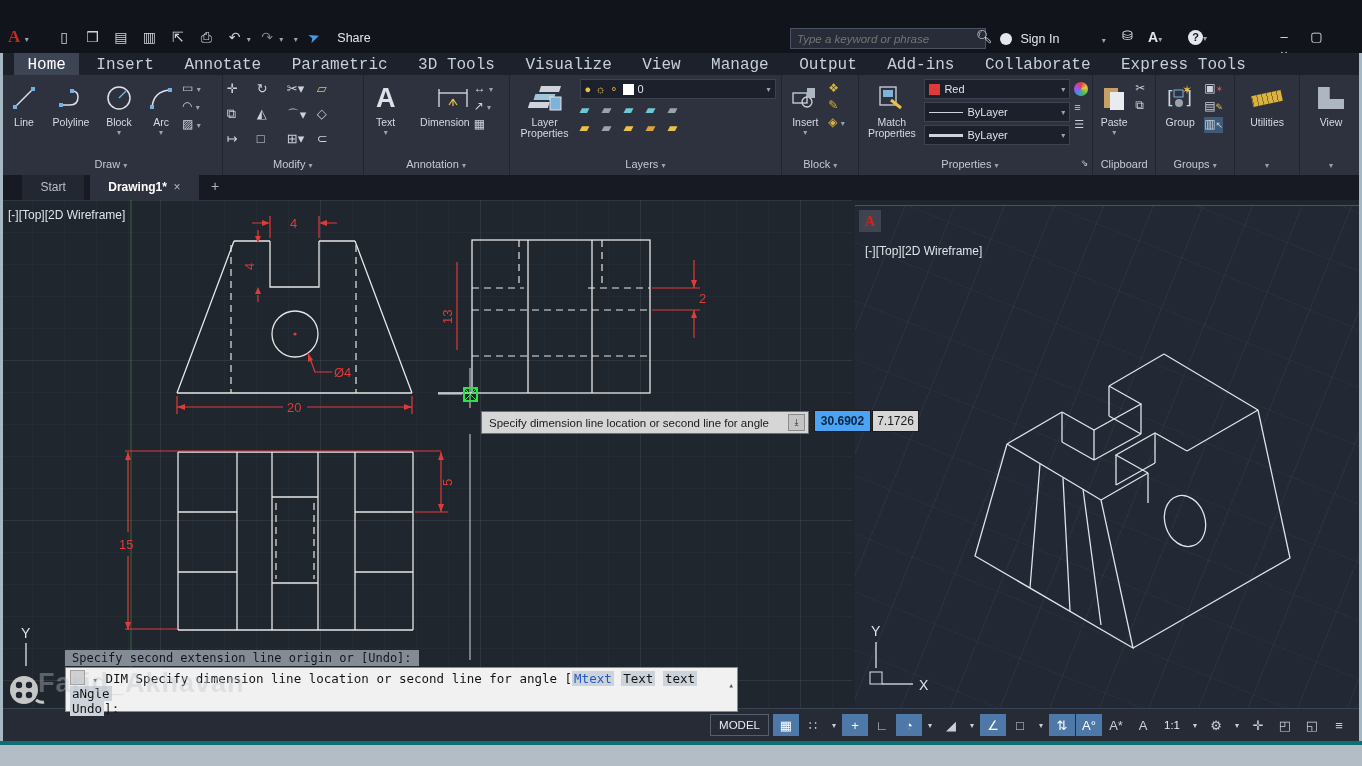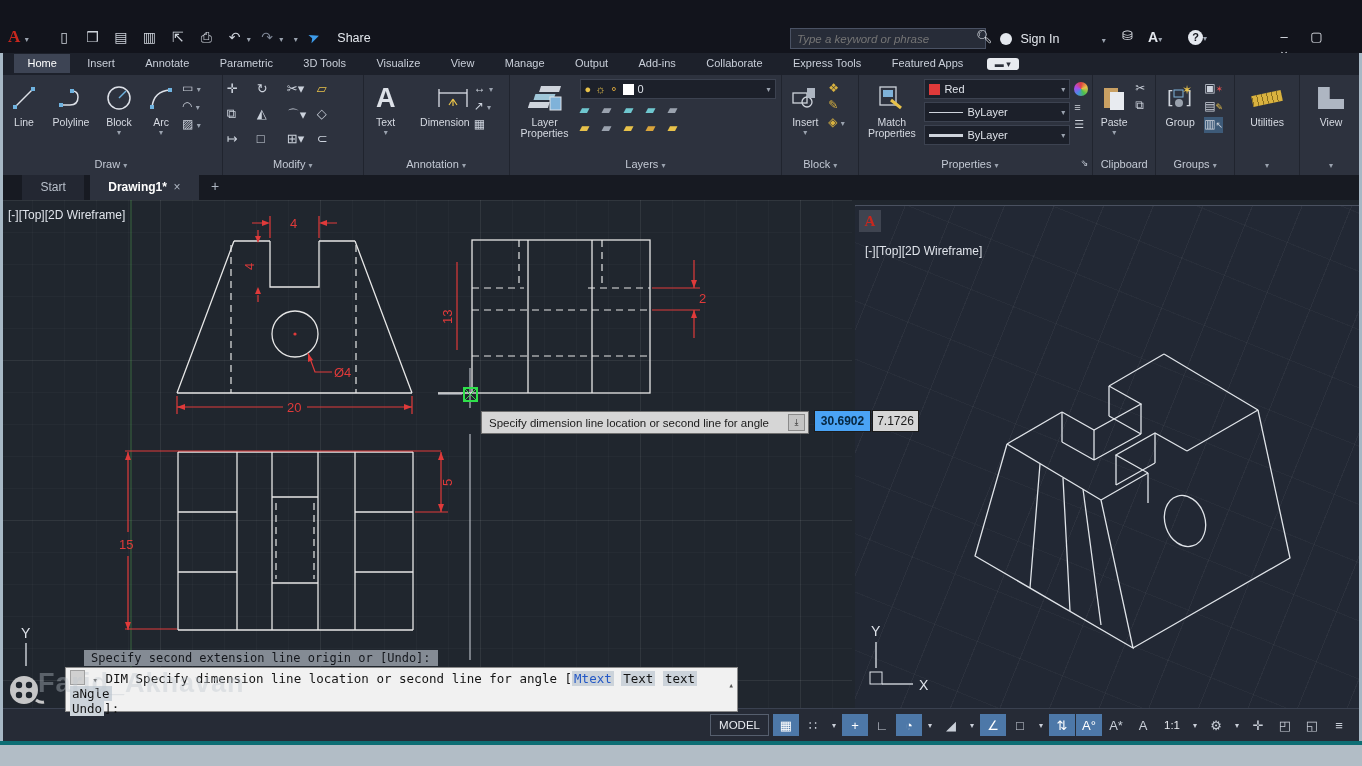--- a/index.html
+++ b/index.html
@@ -17,7 +17,7 @@
   .winbtn{display:inline-block;width:28px;text-align:center;color:#e2e6ec;font-size:13px;}
   
   #tabrow{left:0;top:53px;width:1362px;height:22px;background:#1d212b;}
-  .rtab{display:inline-block;padding:3px 13px 4px 13px;font-size:11px;color:#c9cfd9;}
+  .rtab{display:inline-block;padding:3px 13px 4px 13px;font-size:16px;color:#c9cfd9;font-family:Liberation Mono, monospace;}
   .rtab.active{background:#3d4454;color:#ffffff;}
   
   #ribbon{left:0;top:75px;width:1362px;height:100px;background:#2d323e;display:flex;}

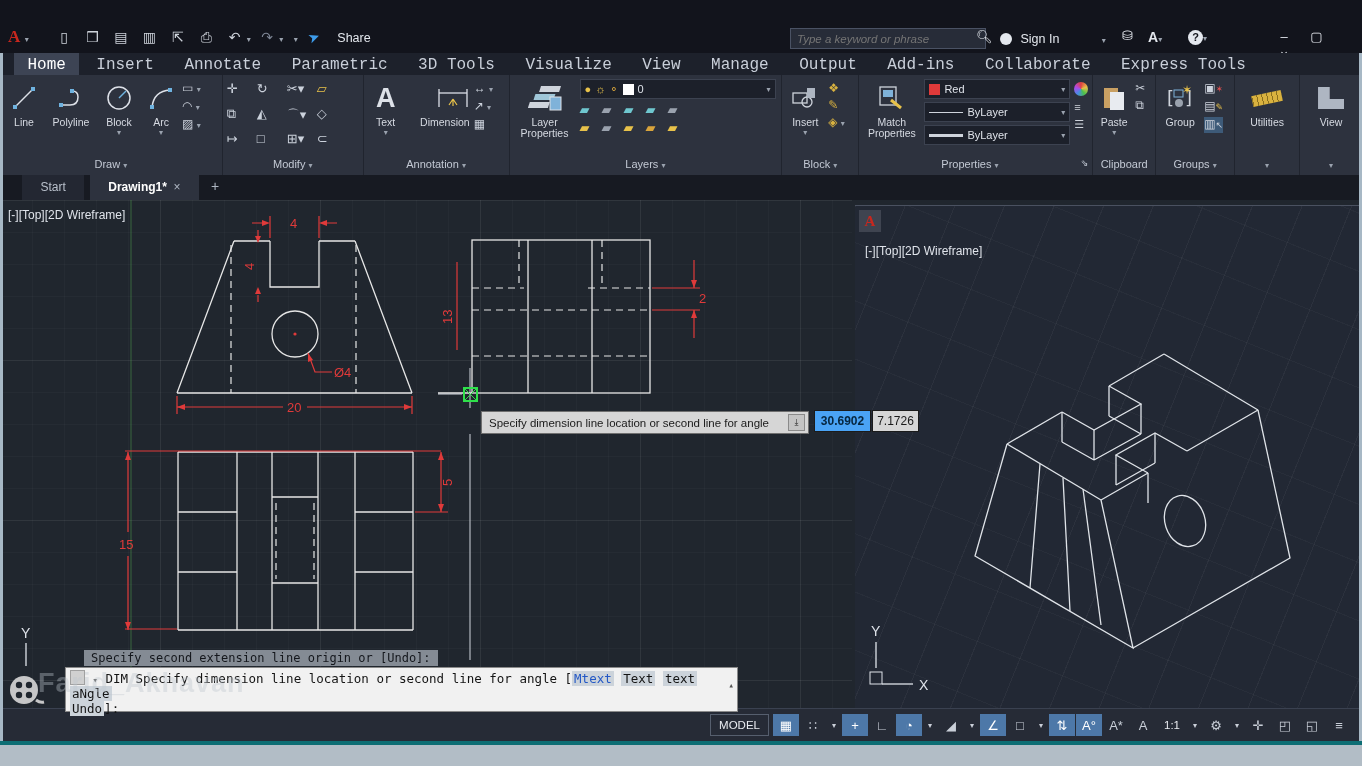--- a/index.html
+++ b/index.html
@@ -61,7 +61,7 @@
         font-size:12px;text-align:center;line-height:20px;z-index:30;}
   
   #cmd-history{left:65px;top:650px;background:#848b94;color:#14171c;
-               font-family:"DejaVu Sans Mono",monospace;font-size:12px;padding:1px 7px;z-index:20;margin-left:19px;}
+               font-family:"DejaVu Sans Mono",monospace;font-size:12px;padding:1px 7px;z-index:20;}
   #cmd-box{left:65px;top:667px;width:663px;height:39px;background:#f1f1f1;border:1px solid #8a8a8a;
            font-family:"DejaVu Sans Mono",monospace;font-size:12.5px;color:#141414;z-index:20;padding:2px 4px;}
   .kw{background:#ccd3da;padding:0 2px;}

